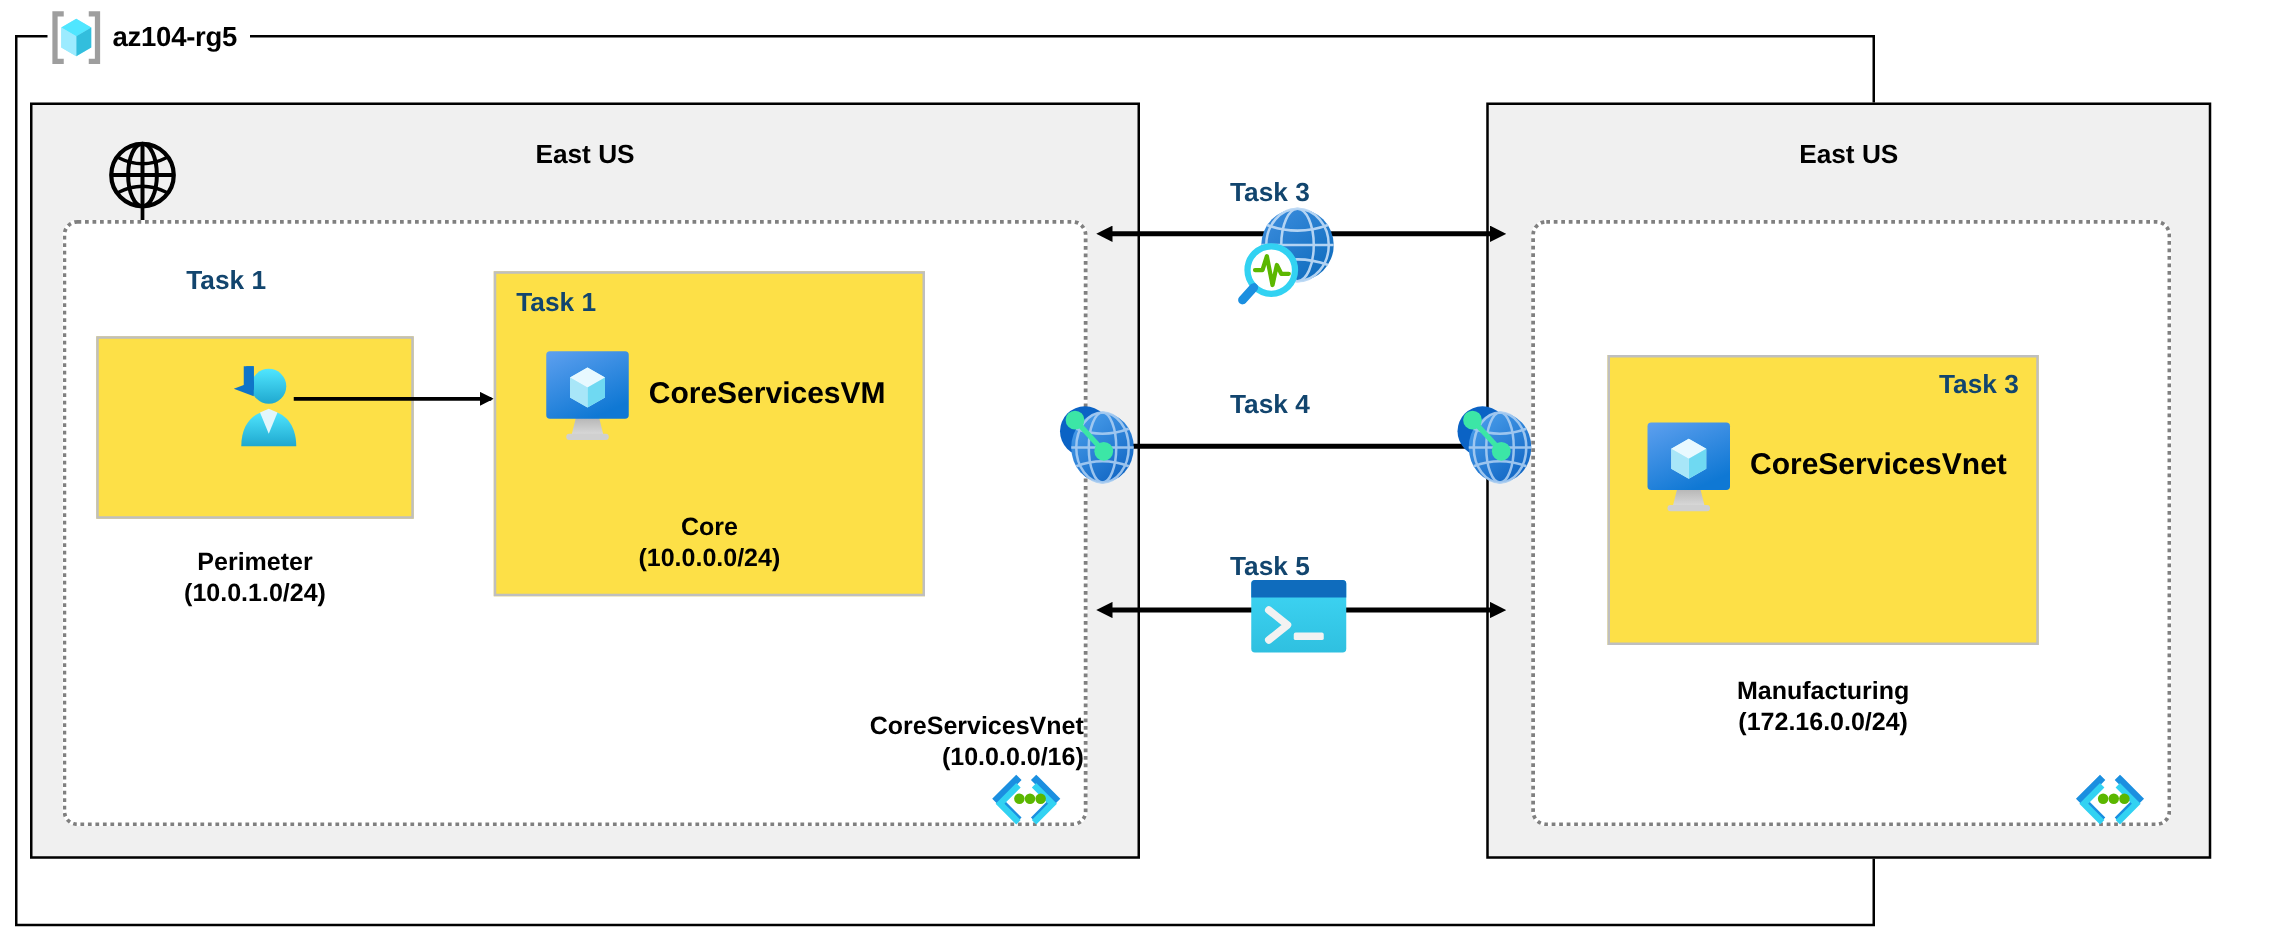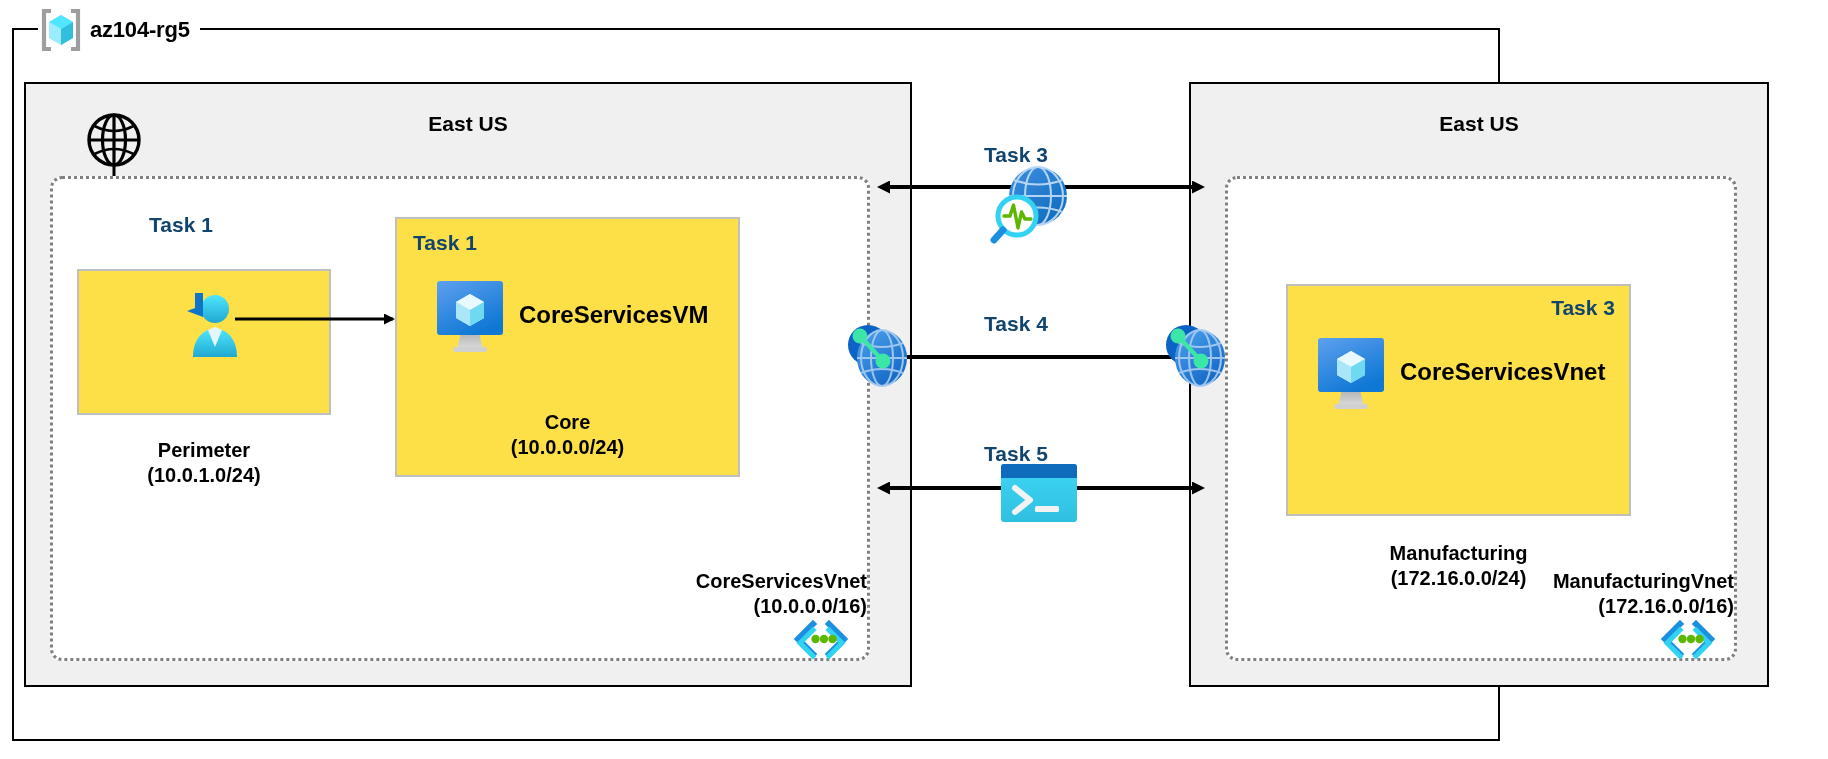--- a/index.html
+++ b/index.html
@@ -270,10 +270,6 @@
           </div>
         </div>
 
-        <div class="vnet-label">
-          <div>ManufacturingVnet</div>
-          <div>(172.16.0.0/16)</div>
-        </div>
 
         <span class="icon" style="right:18px; bottom:-4px; width:56px; height:46px;">
           <svg width="56" height="46" viewBox="0 0 56 46">

